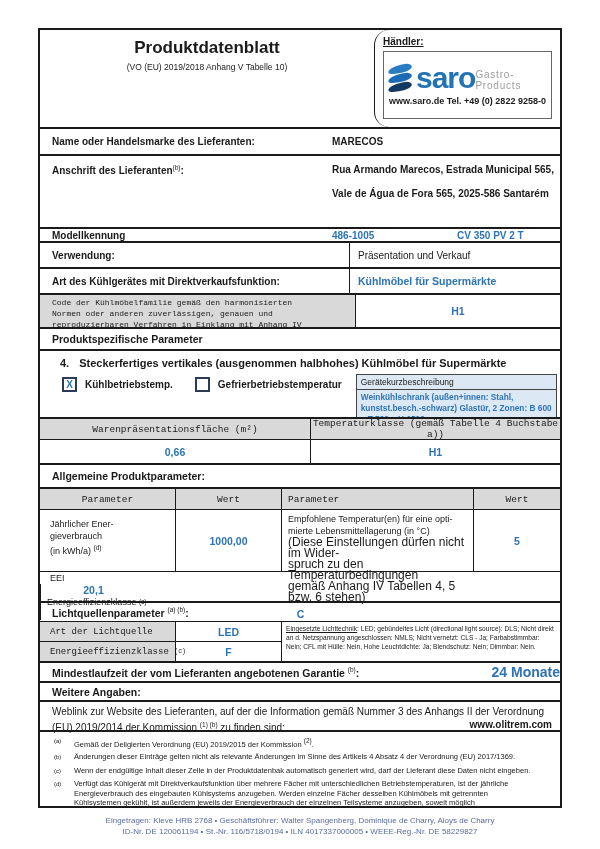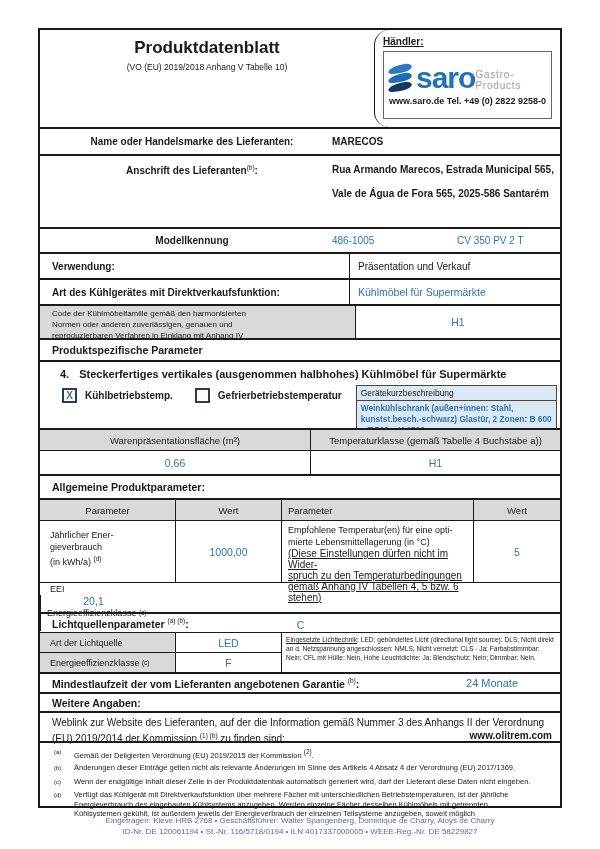--- a/index.html
+++ b/index.html
@@ -13,7 +13,7 @@
   .lbl{font-size:10px;font-weight:bold;}
   .val{font-size:10px;}
   .blue{color:#2E74B5;font-weight:normal;}
-  .pad{padding-left:12px;text-align:center;}
+  .pad{padding-left:12px;}
   .vc{display:flex;align-items:center;}
   .ctr{display:flex;align-items:center;justify-content:center;text-align:center;}
   .graycell{background:#D9D9D9;}

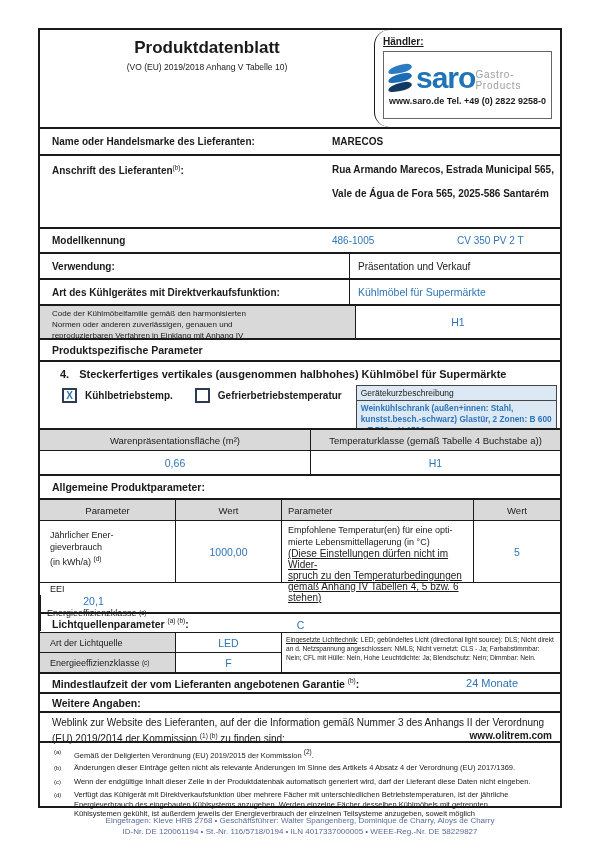--- a/index.html
+++ b/index.html
@@ -120,7 +120,7 @@
       </div>
     </div>
 
-    <div class="row vc" style="height:25px;">
+    <div class="row vc" style="height:14px;">
       <div class="lbl pad label-col">Modellkennung</div>
       <div class="blue" style="font-size:10px;width:125px;">486-1005</div>
       <div class="blue" style="font-size:10px;">CV 350 PV 2 T</div>

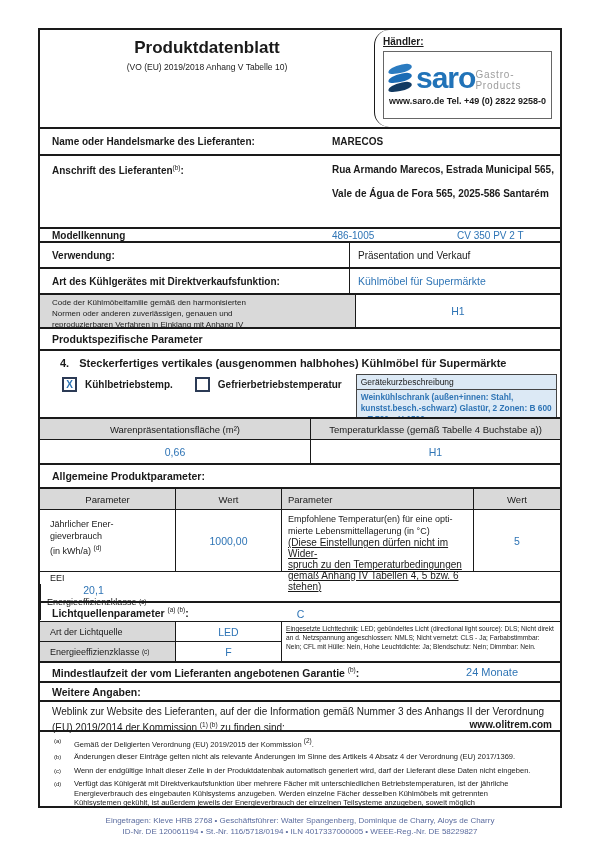--- a/index.html
+++ b/index.html
@@ -12,7 +12,7 @@
   .row.thin{border-top:1px solid #1a1a1a;}
   .lbl{font-size:10px;font-weight:bold;}
   .val{font-size:10px;}
-  .blue{color:#2E74B5;font-weight:normal;}
+  .blue{color:#2E74B5;font-weight:bold;}
   .pad{padding-left:12px;}
   .vc{display:flex;align-items:center;}
   .ctr{display:flex;align-items:center;justify-content:center;text-align:center;}

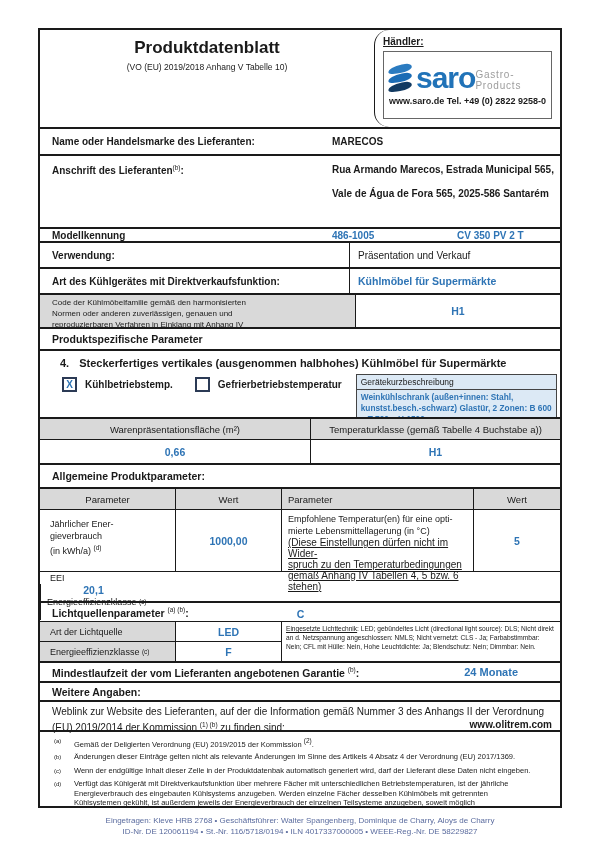--- a/index.html
+++ b/index.html
@@ -16,7 +16,7 @@
   .pad{padding-left:12px;}
   .vc{display:flex;align-items:center;}
   .ctr{display:flex;align-items:center;justify-content:center;text-align:center;}
-  .graycell{background:#D9D9D9;}
+  .graycell{background:#D9D9D9;font-family:Liberation Mono, monospace;}
   .bL{border-left:1px solid #1a1a1a;box-sizing:border-box;}
   sup{font-size:6.5px;vertical-align:super;font-weight:normal;}
   

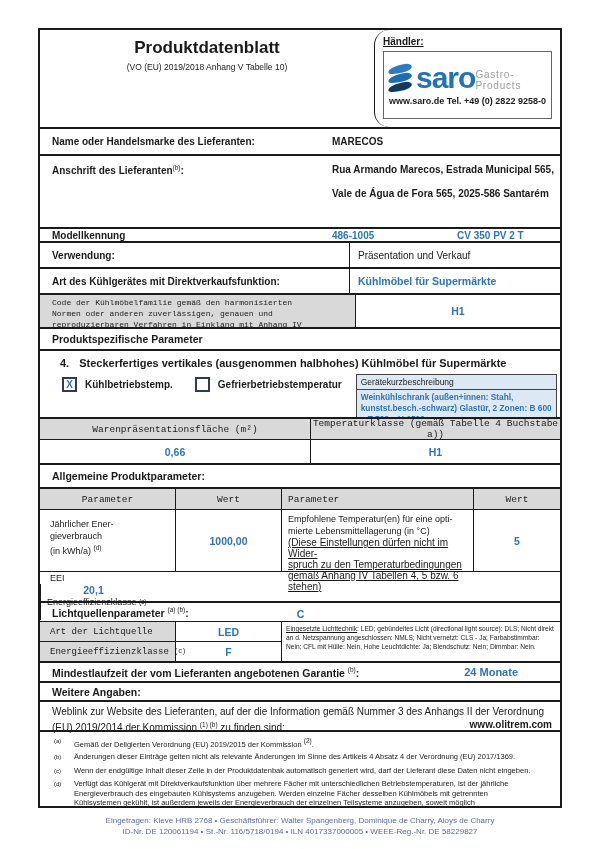--- a/index.html
+++ b/index.html
@@ -62,7 +62,7 @@
   .c4{flex:1;box-sizing:border-box;}
   .thead{font-size:9.5px;}
   .cell-sm{font-size:9px;line-height:12px;}
-  .cell-xs{font-size:10px;line-height:11px;text-decoration:underline;}
+  .cell-xs{font-size:12px;line-height:11px;}
   .lightnote{font-size:6.6px;line-height:9px;padding:2px 4px;}
   .u{text-decoration:underline;}
   

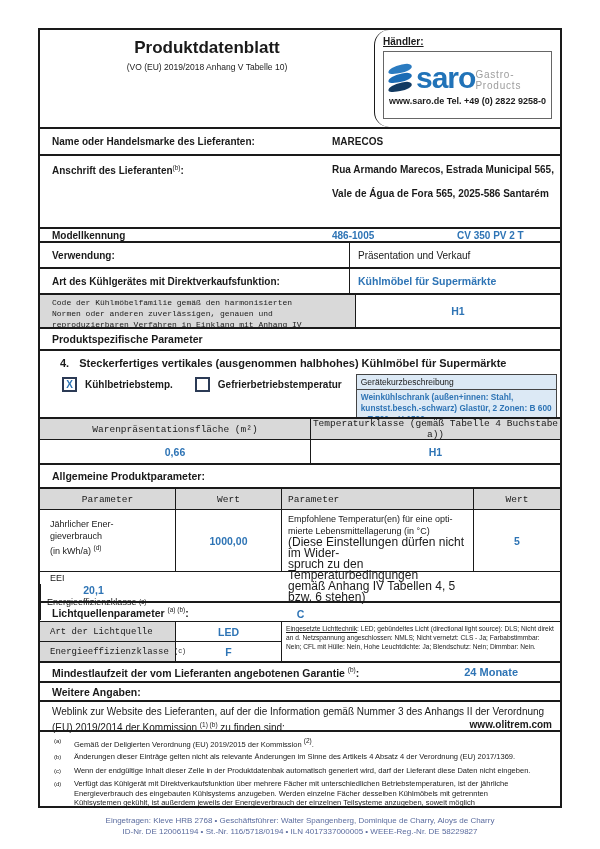--- a/index.html
+++ b/index.html
@@ -243,7 +243,7 @@
       <div class="lbl pad" style="font-size:10.5px;">
         <span>Mindestlaufzeit der vom Lieferanten angebotenen Garantie</span>&nbsp;<sup>(b)</sup><span>:</span>
       </div>
-      <div class="blue" style="font-size:11px;padding-right:42px;">24 Monate</div>
+      <div class="blue" style="font-size:14px;">24 Monate</div>
     </div>
 
     <div class="row vc" style="height:19px;">

